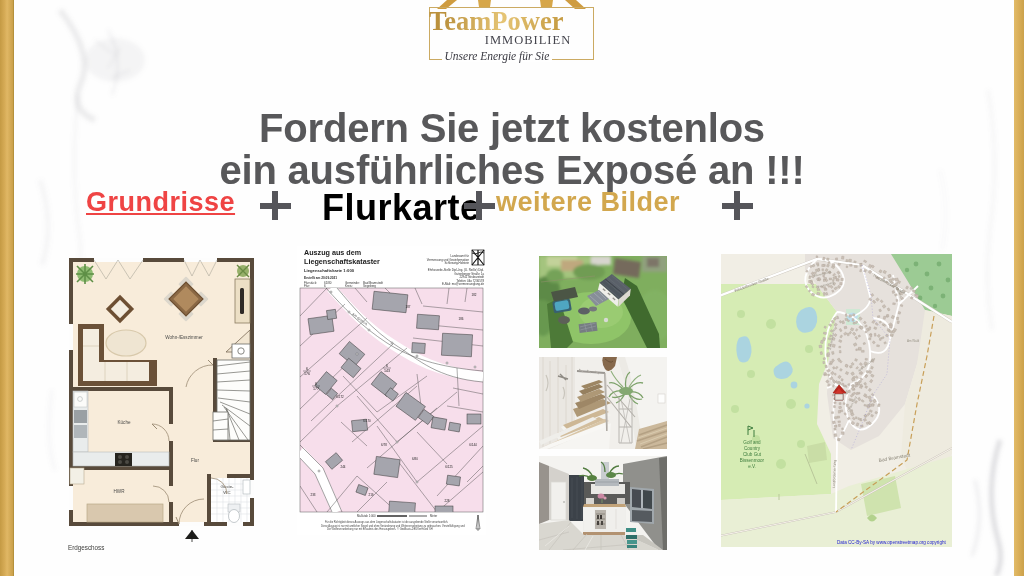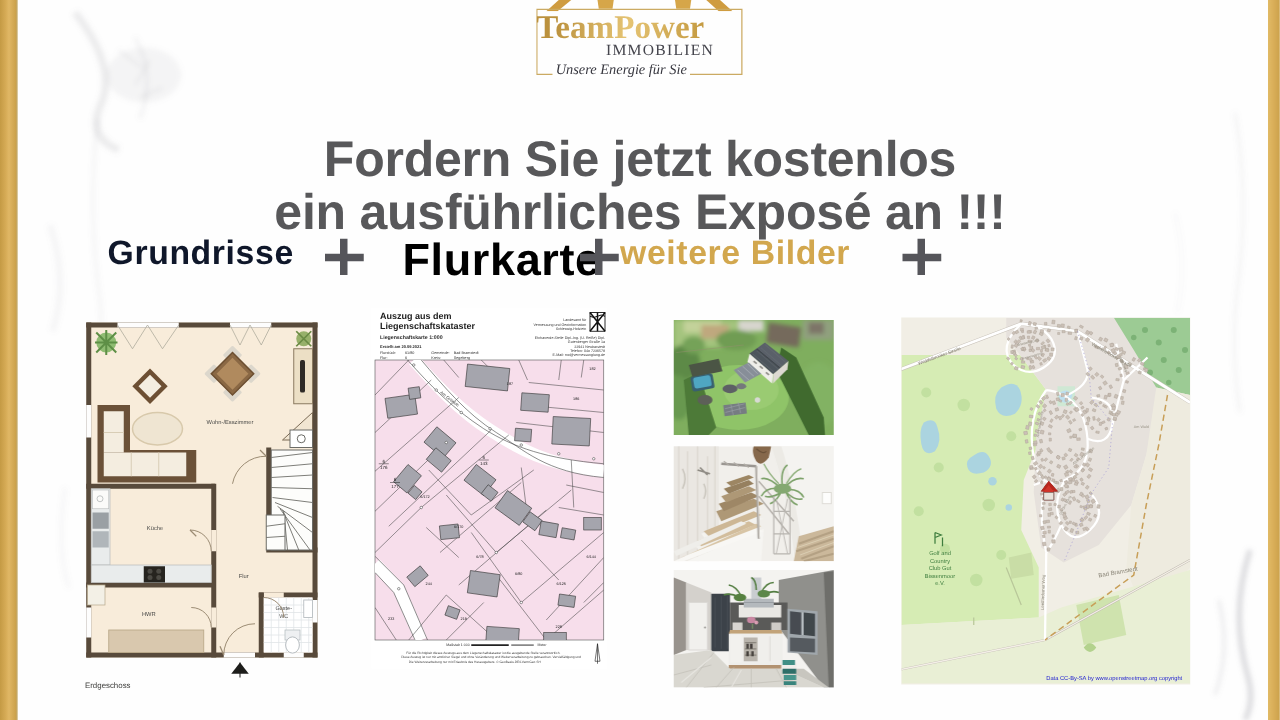--- a/index.html
+++ b/index.html
@@ -70,7 +70,7 @@
 
 <div class="abs" style="left:0;top:187px;width:1024px;height:36px;font-weight:bold;">
 
-  <span class="abs" style="left:86px;top:0;font-size:27px;letter-spacing:0.5px;color:#0f172a;">Grundrisse</span>
+  <span class="abs" style="left:86px;top:0;font-size:27px;letter-spacing:0.5px;color:#ef4444;text-decoration:underline;">Grundrisse</span>
 
   <span class="abs" style="left:260px;top:16px;width:31px;height:6px;background:#55555a;"></span>
   <span class="abs" style="left:272px;top:4px;width:6px;height:29px;background:#55555a;"></span>

